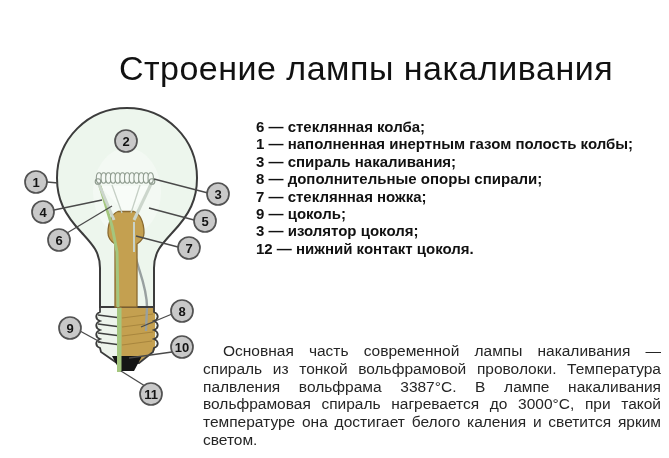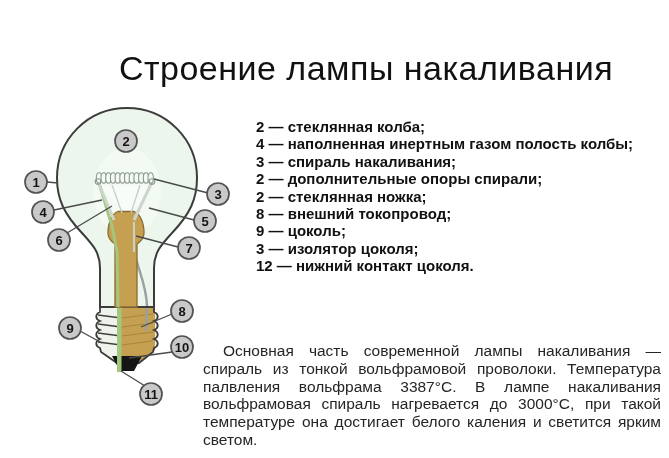--- a/index.html
+++ b/index.html
@@ -162,7 +162,7 @@
   </div>
 
   <div class="legend">
-    <div class="legend-line">2 — стеклянная колба;</div>
+    <div class="legend-line">6 — стеклянная колба;</div>
     <div class="legend-line">4 — наполненная инертным газом полость колбы;</div>
     <div class="legend-line">3 — спираль накаливания;</div>
     <div class="legend-line">2 — дополнительные опоры спирали;</div>

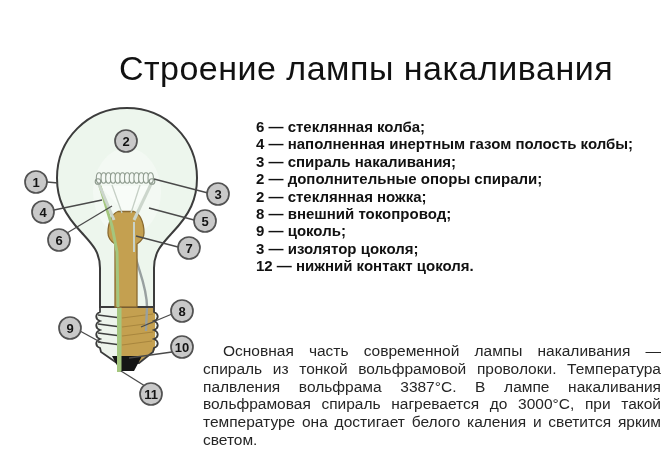--- a/index.html
+++ b/index.html
@@ -163,7 +163,7 @@
 
   <div class="legend">
     <div class="legend-line">6 — стеклянная колба;</div>
-    <div class="legend-line">4 — наполненная инертным газом полость колбы;</div>
+    <div class="legend-line">1 — наполненная инертным газом полость колбы;</div>
     <div class="legend-line">3 — спираль накаливания;</div>
     <div class="legend-line">2 — дополнительные опоры спирали;</div>
     <div class="legend-line">2 — стеклянная ножка;</div>

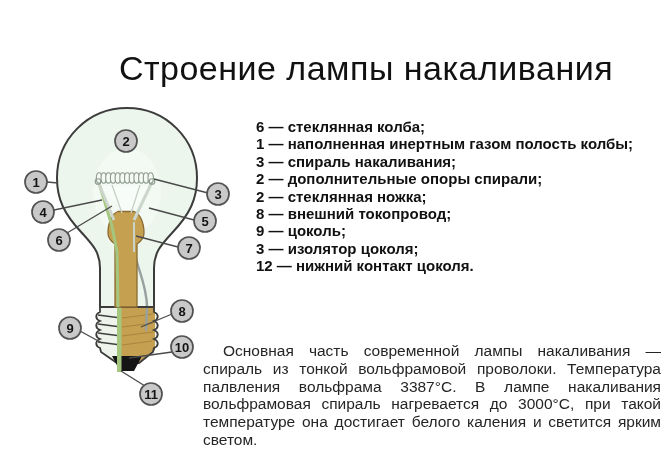--- a/index.html
+++ b/index.html
@@ -165,7 +165,7 @@
     <div class="legend-line">6 — стеклянная колба;</div>
     <div class="legend-line">1 — наполненная инертным газом полость колбы;</div>
     <div class="legend-line">3 — спираль накаливания;</div>
-    <div class="legend-line">2 — дополнительные опоры спирали;</div>
+    <div class="legend-line">8 — дополнительные опоры спирали;</div>
     <div class="legend-line">2 — стеклянная ножка;</div>
     <div class="legend-line">8 — внешний токопровод;</div>
     <div class="legend-line">9 — цоколь;</div>

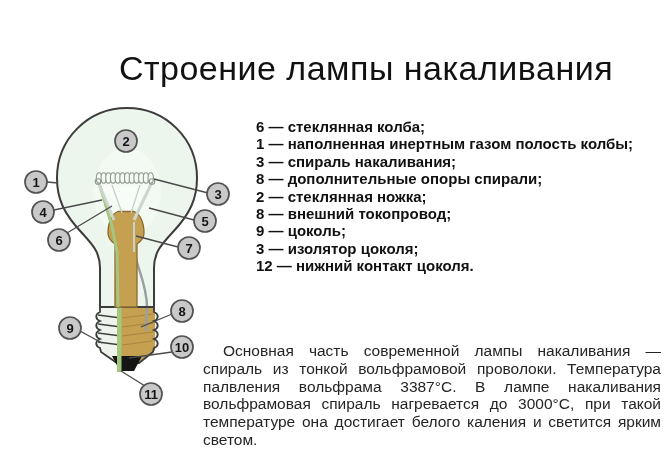--- a/index.html
+++ b/index.html
@@ -166,7 +166,7 @@
     <div class="legend-line">1 — наполненная инертным газом полость колбы;</div>
     <div class="legend-line">3 — спираль накаливания;</div>
     <div class="legend-line">8 — дополнительные опоры спирали;</div>
-    <div class="legend-line">2 — стеклянная ножка;</div>
+    <div class="legend-line">7 — стеклянная ножка;</div>
     <div class="legend-line">8 — внешний токопровод;</div>
     <div class="legend-line">9 — цоколь;</div>
     <div class="legend-line">3 — изолятор цоколя;</div>

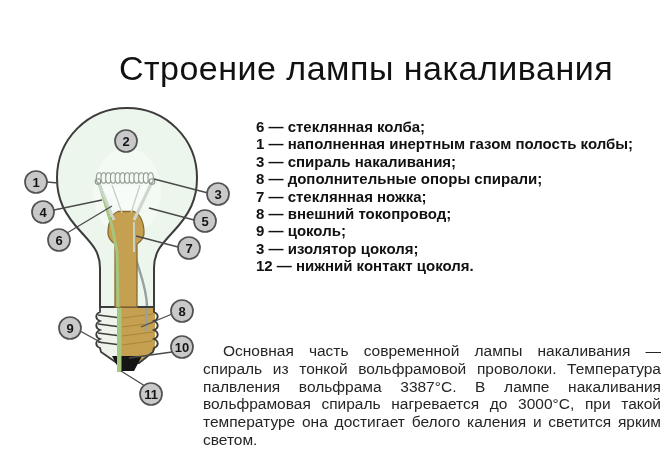--- a/index.html
+++ b/index.html
@@ -167,7 +167,6 @@
     <div class="legend-line">3 — спираль накаливания;</div>
     <div class="legend-line">8 — дополнительные опоры спирали;</div>
     <div class="legend-line">7 — стеклянная ножка;</div>
-    <div class="legend-line">8 — внешний токопровод;</div>
     <div class="legend-line">9 — цоколь;</div>
     <div class="legend-line">3 — изолятор цоколя;</div>
     <div class="legend-line">12 — нижний контакт цоколя.</div>

